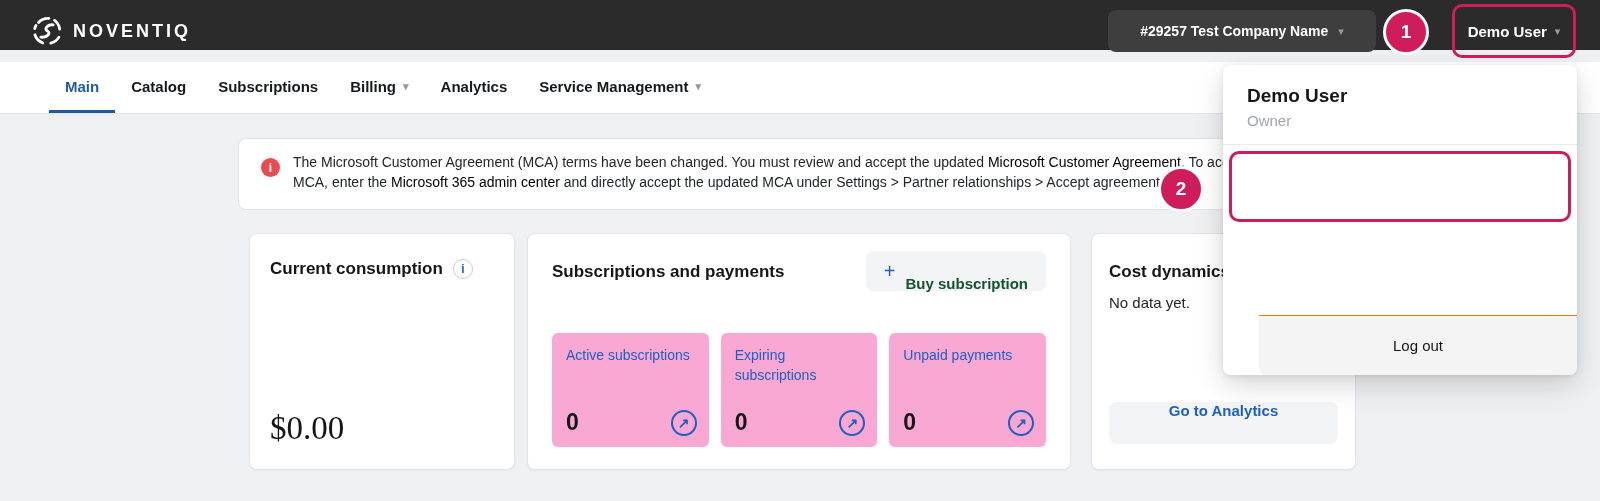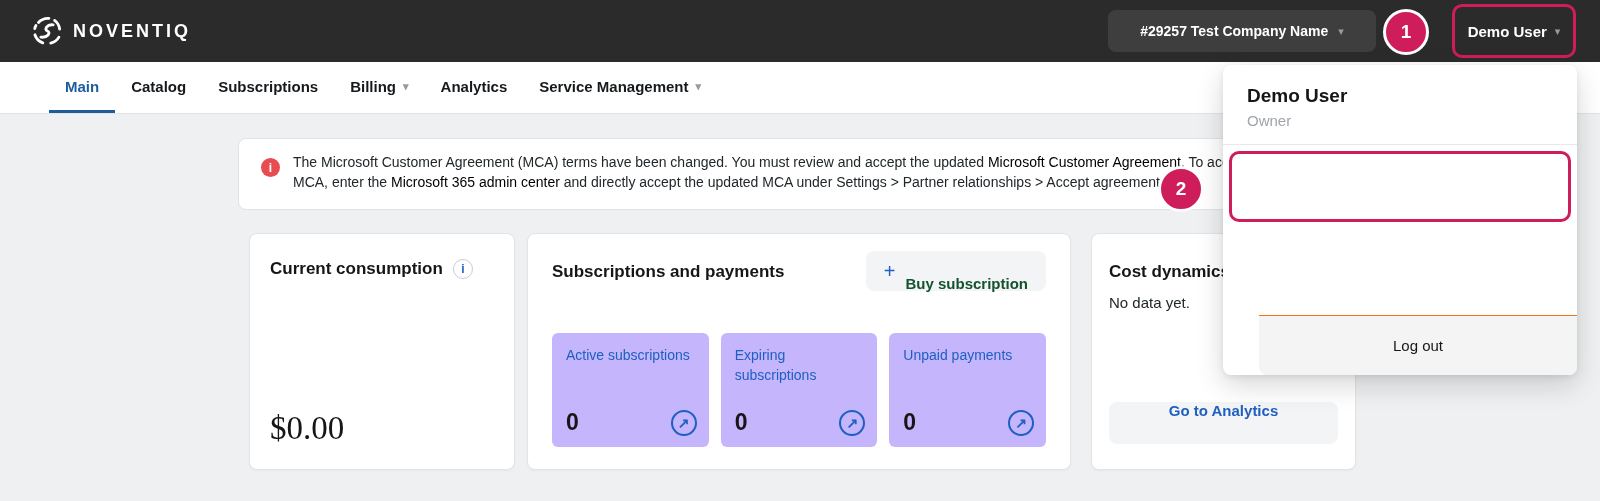--- a/index.html
+++ b/index.html
@@ -11,7 +11,7 @@
   }
 
   
-  .topbar { position:absolute; left:0; top:0; width:1600px; height:62px; background:#2b2b2b; }
+  .topbar { position:absolute; left:0; top:0; width:1600px; height:50px; background:#2b2b2b; }
   .logo { position:absolute; left:30px; top:0; height:62px; display:flex; align-items:center; gap:9px; }
   .logo-text { color:#fff; font-size:18px; font-weight:bold; letter-spacing:3px; }
   .company-pill {

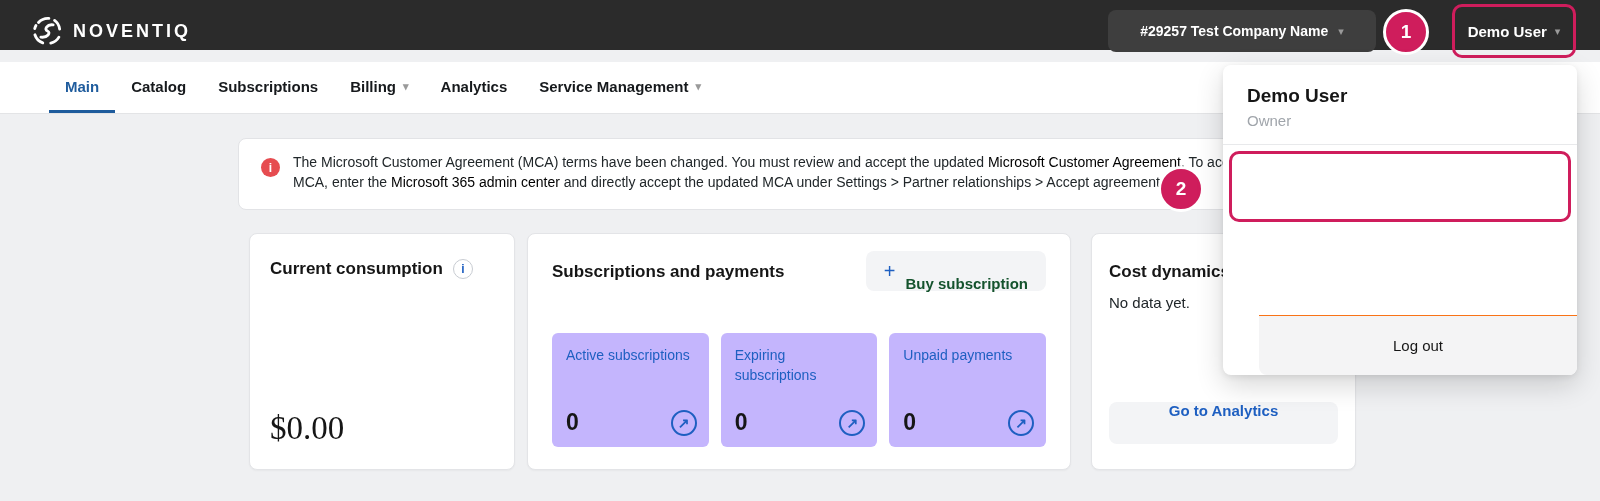--- a/index.html
+++ b/index.html
@@ -71,7 +71,7 @@
   .buy-btn .plus { color:#1e5fc1; font-size:20px; font-weight:400; line-height:1; }
   .buy-btn .lbl { color:#14532d; font-size:15px; font-weight:bold;margin-top:24px; }
   .tiles { position:absolute; left:24px; right:24px; top:99px; bottom:22px; display:flex; gap:12px; }
-  .tile { flex:1; background:#c4b5fd; border-radius:6px; position:relative; padding:12px 14px; cursor:pointer; }
+  .tile { flex:1; background:#f9a8d4; border-radius:6px; position:relative; padding:12px 14px; cursor:pointer; }
   .tile .tlabel { color:#1e5fc1; font-size:14px; line-height:20px; }
   .tile .vrow { position:absolute; left:14px; right:12px; bottom:11px; display:flex; align-items:center; justify-content:space-between; }
   .tile .tval { font-size:23px; font-weight:bold; color:#161616; }

